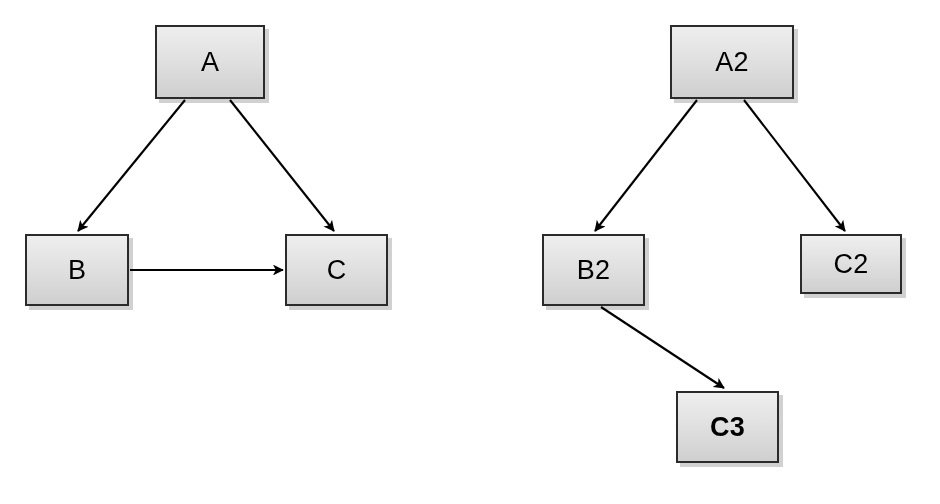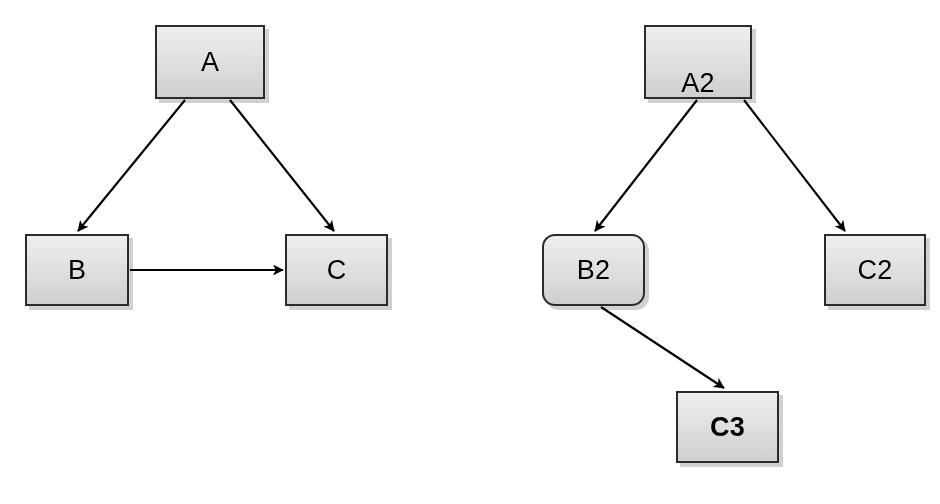--- a/index.html
+++ b/index.html
@@ -76,7 +76,7 @@
       <div class="node" style="left: 285px; top: 234px; width: 103px; height: 72px;">
         <span class="node-label">C</span>
       </div>
-      <div class="node" style="left: 644px; top: 25px; width: 108px; height: 74px; align-items: flex-end;">
+      <div class="node" style="left: 670px; top: 25px; width: 124px; height: 74px;">
         <span class="node-label">A2</span>
       </div>
       <div class="node" style="left: 542px; top: 234px; width: 103px; height: 72px; border-radius: 13px;">

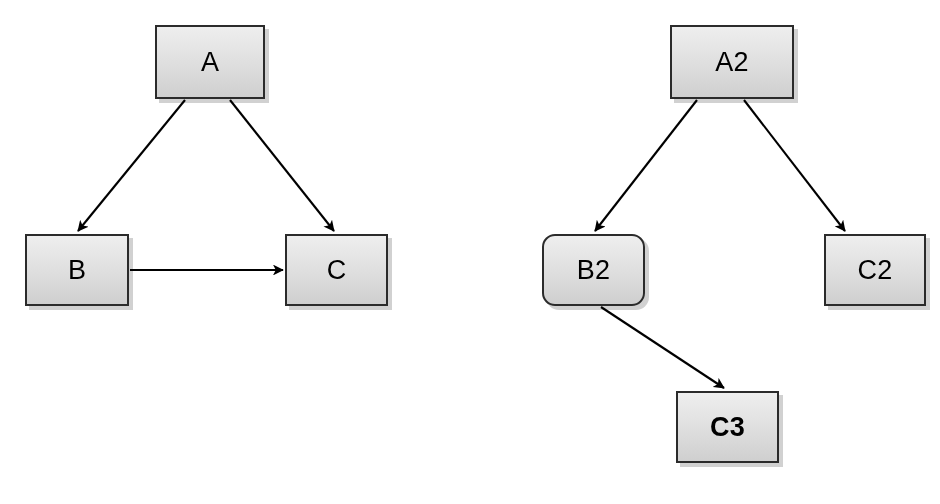--- a/index.html
+++ b/index.html
@@ -79,7 +79,7 @@
       <div class="node" style="left: 670px; top: 25px; width: 124px; height: 74px;">
         <span class="node-label">A2</span>
       </div>
-      <div class="node" style="left: 542px; top: 234px; width: 103px; height: 72px; border-radius: 13px;">
+      <div class="node" style="left: 542px; top: 234px; width: 103px; height: 72px;">
         <span class="node-label">B2</span>
       </div>
       <div class="node" style="left: 800px; top: 234px; width: 102px; height: 72px; margin-left: 24px;">

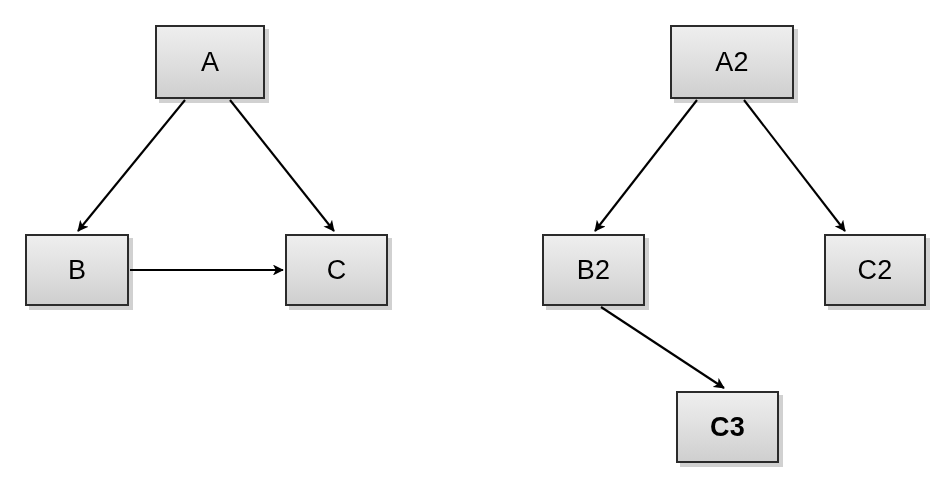--- a/index.html
+++ b/index.html
@@ -82,7 +82,7 @@
       <div class="node" style="left: 542px; top: 234px; width: 103px; height: 72px;">
         <span class="node-label">B2</span>
       </div>
-      <div class="node" style="left: 800px; top: 234px; width: 102px; height: 72px; margin-left: 24px;">
+      <div class="node" style="left: 800px; top: 234px; width: 102px; height: 60px;">
         <span class="node-label">C2</span>
       </div>
       <div class="node" style="left: 676px; top: 391px; width: 103px; height: 72px; font-weight: bold;">

